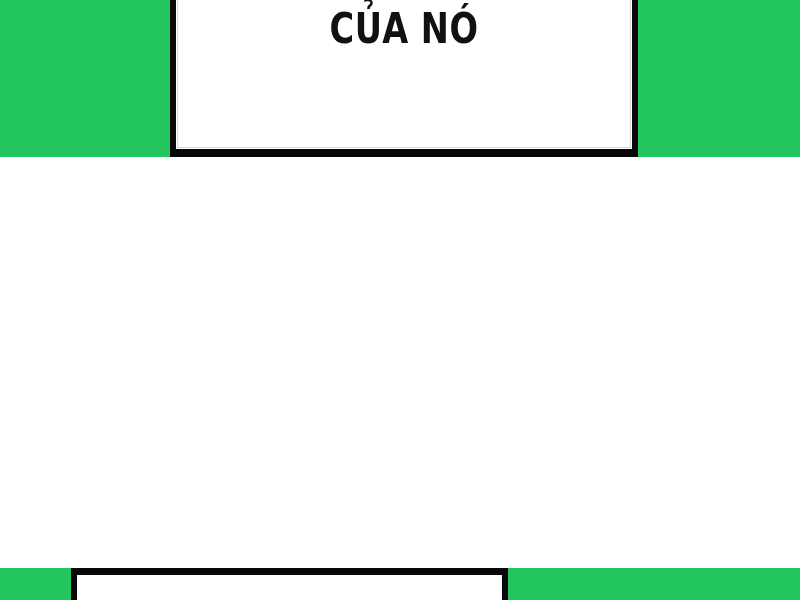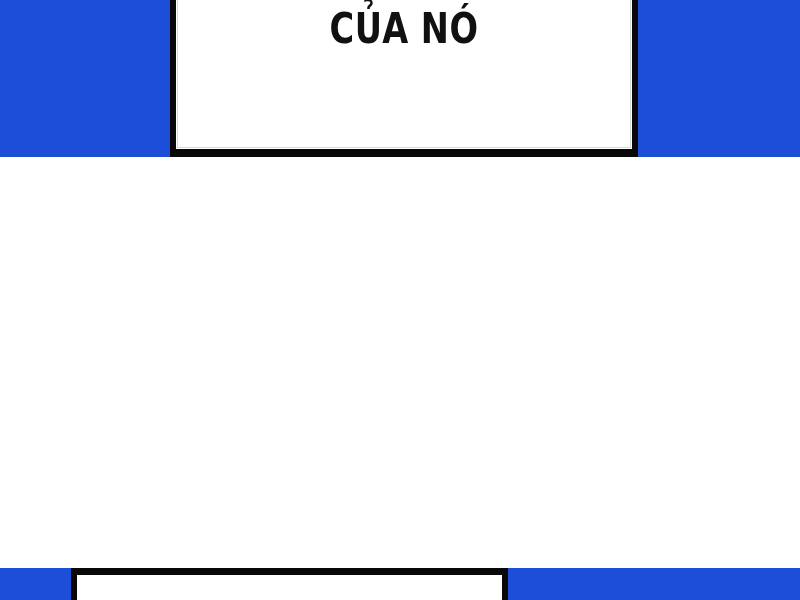--- a/index.html
+++ b/index.html
@@ -18,7 +18,7 @@
     position: relative;
     width: 800px;
     height: 600px;
-    background: #1d4ed8;
+    background: #22c55e;
   }
 
   

